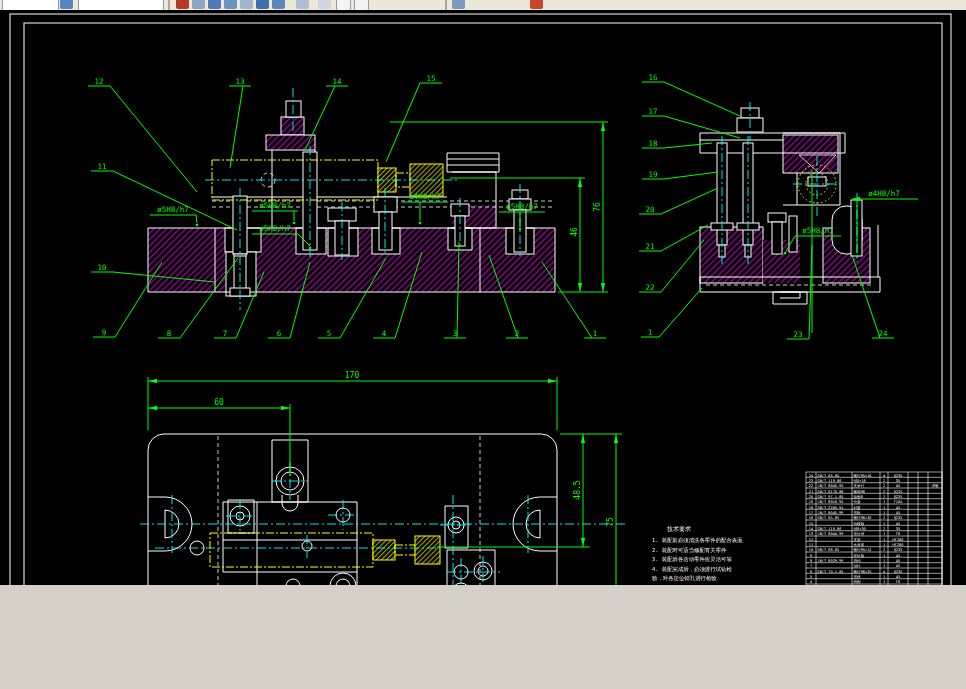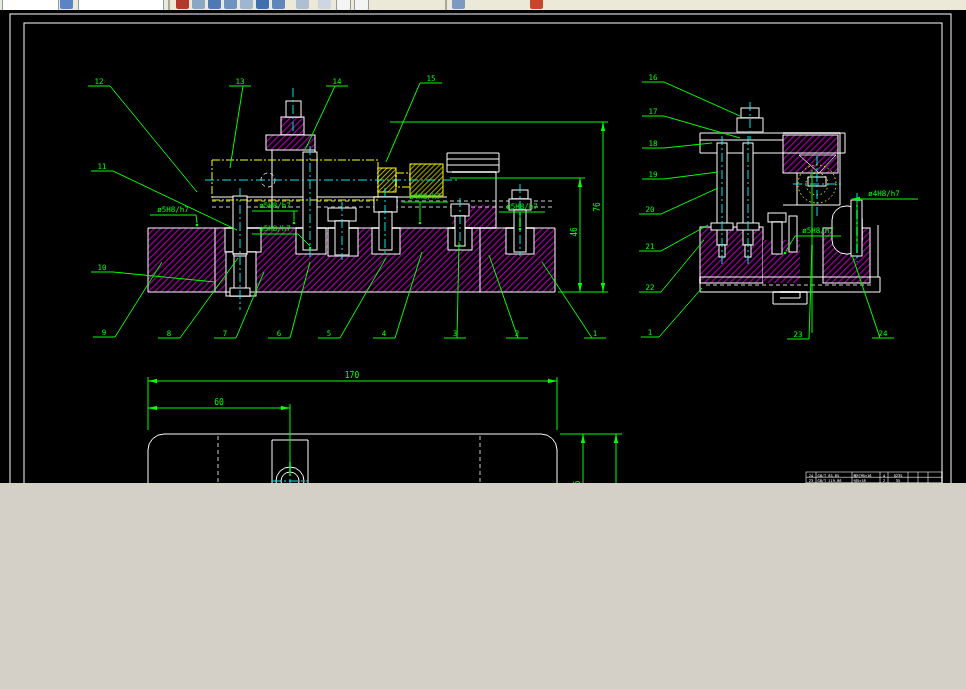--- a/index.html
+++ b/index.html
@@ -3,7 +3,7 @@
 <meta charset="utf-8">
 <style>
   html,body{margin:0;padding:0;background:#d4d0c8;}
-  #app{position:relative;width:966px;height:483px;overflow:hidden;background:#000;
+  #app{position:relative;width:966px;height:585px;overflow:hidden;background:#000;
        font-family:"DejaVu Sans",sans-serif;}
   
   #toolbar{position:absolute;left:0;top:0;width:966px;height:10px;background:#ece9d8;

